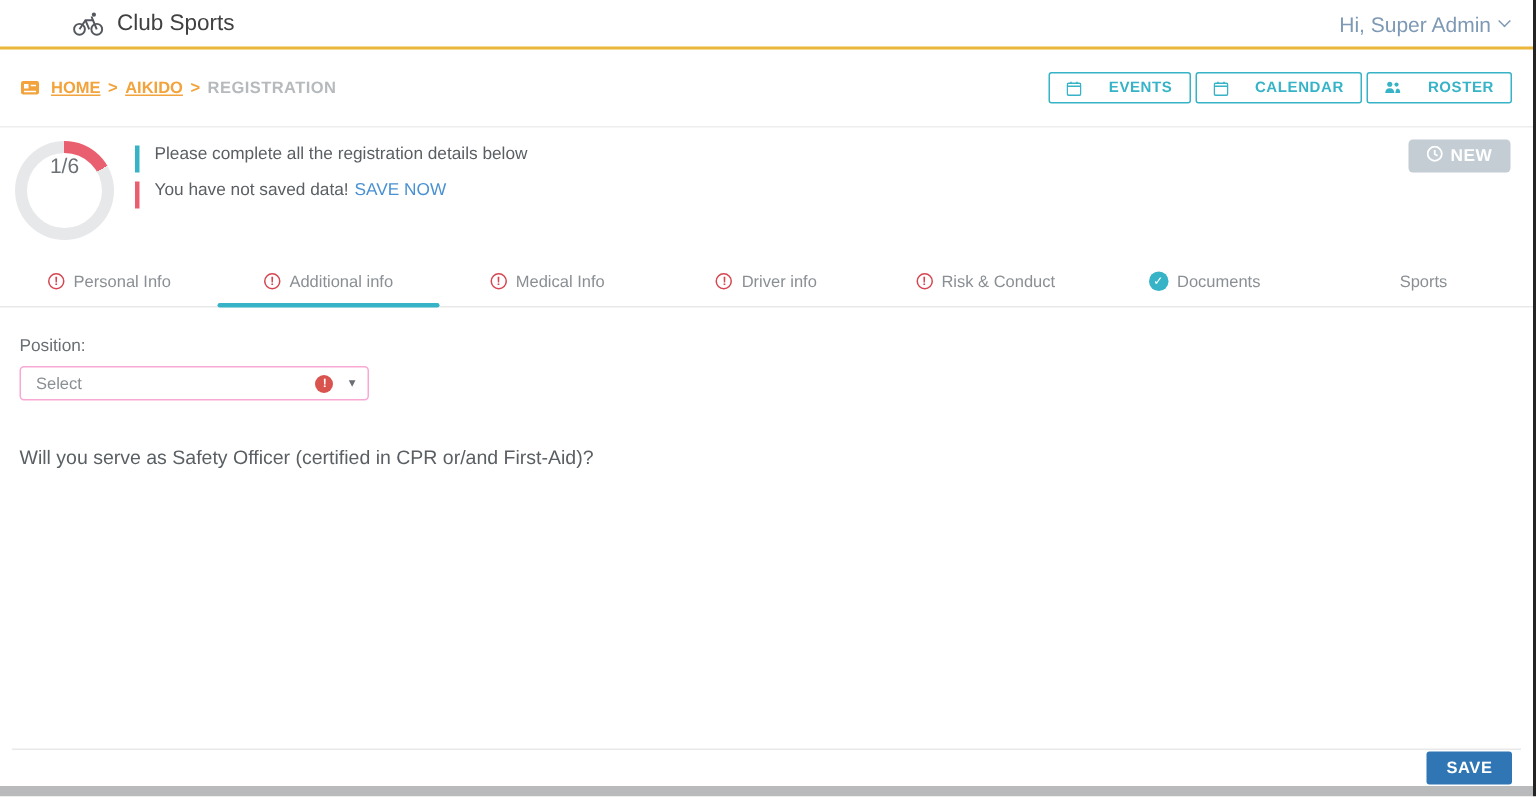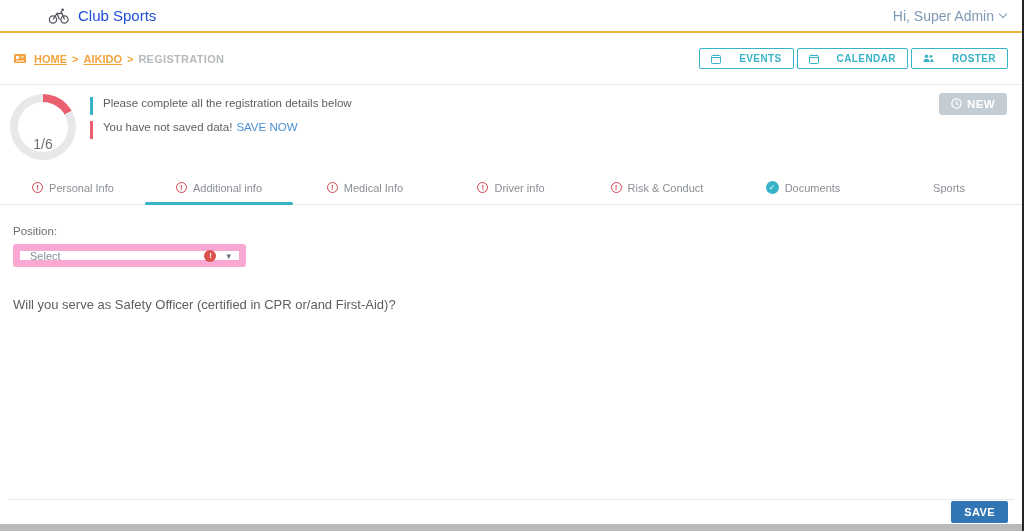--- a/index.html
+++ b/index.html
@@ -18,7 +18,7 @@
     height:33px; border-bottom:2px solid #eab73a;
     display:flex; align-items:center; padding:0 16px 0 48px;
   }
-  .brand { display:flex; align-items:center; gap:8px; color:#1d4ed8; font-size:15px;justify-content:center; }
+  .brand { display:flex; align-items:center; gap:8px; color:#404040; font-size:15px;justify-content:center; }
   .brand svg { display:block; }
   .user-menu {
     margin-left:auto; display:flex; align-items:center; gap:6px;

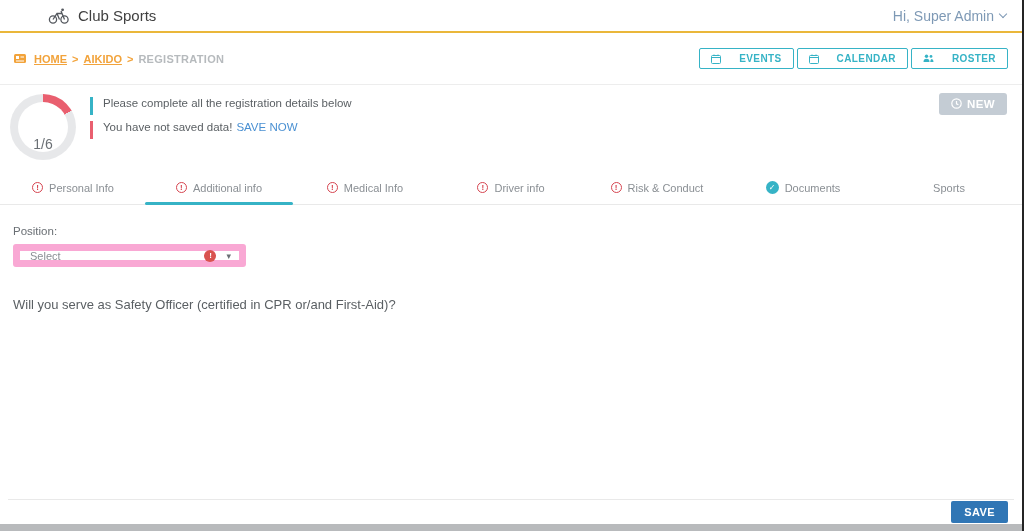--- a/index.html
+++ b/index.html
@@ -58,7 +58,7 @@
   }
   .donut-hole {
     width:50px; height:50px; border-radius:50%; background:#fff;
-    display:flex; align-items:flex-end; justify-content:center;
+    display:flex; align-items:flex-start; justify-content:center;
     font-size:14px; color:#6b7075;
   }
   .alerts { position:absolute; left:90px; top:12px; display:flex; flex-direction:column; gap:6px; }

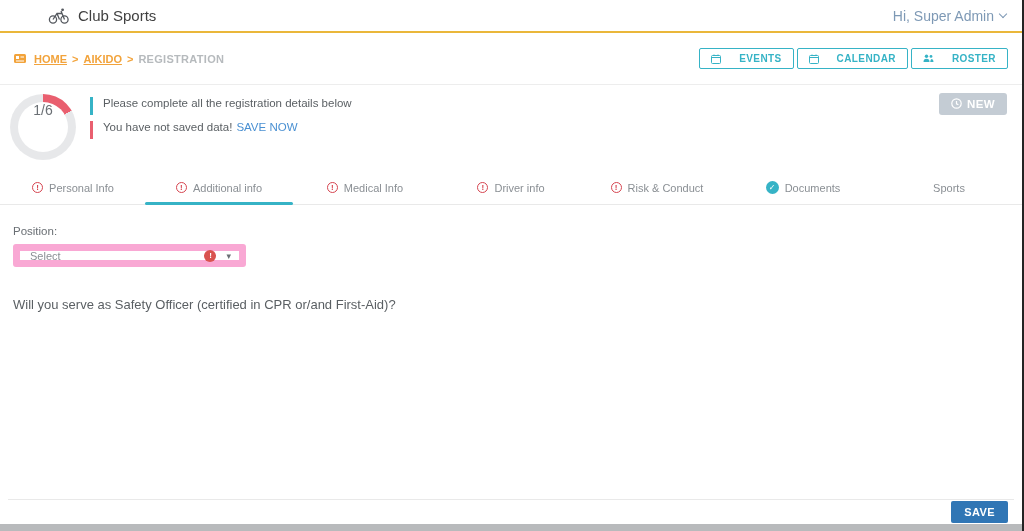--- a/index.html
+++ b/index.html
@@ -101,7 +101,7 @@
   .field-label { font-size:11.5px; color:#6a6f74; }
   .select-box {
     margin-top:7px; width:233px; height:23px;
-    border:7px solid #f9a8d4; border-radius:3px; background:#fff;
+    border:1px solid #f9a8d4; border-radius:3px; background:#fff;
     display:flex; align-items:center; padding:0 8px 0 10px; cursor:pointer;
   }
   .select-value { font-size:11px; color:#8a8f94; flex:1; }

